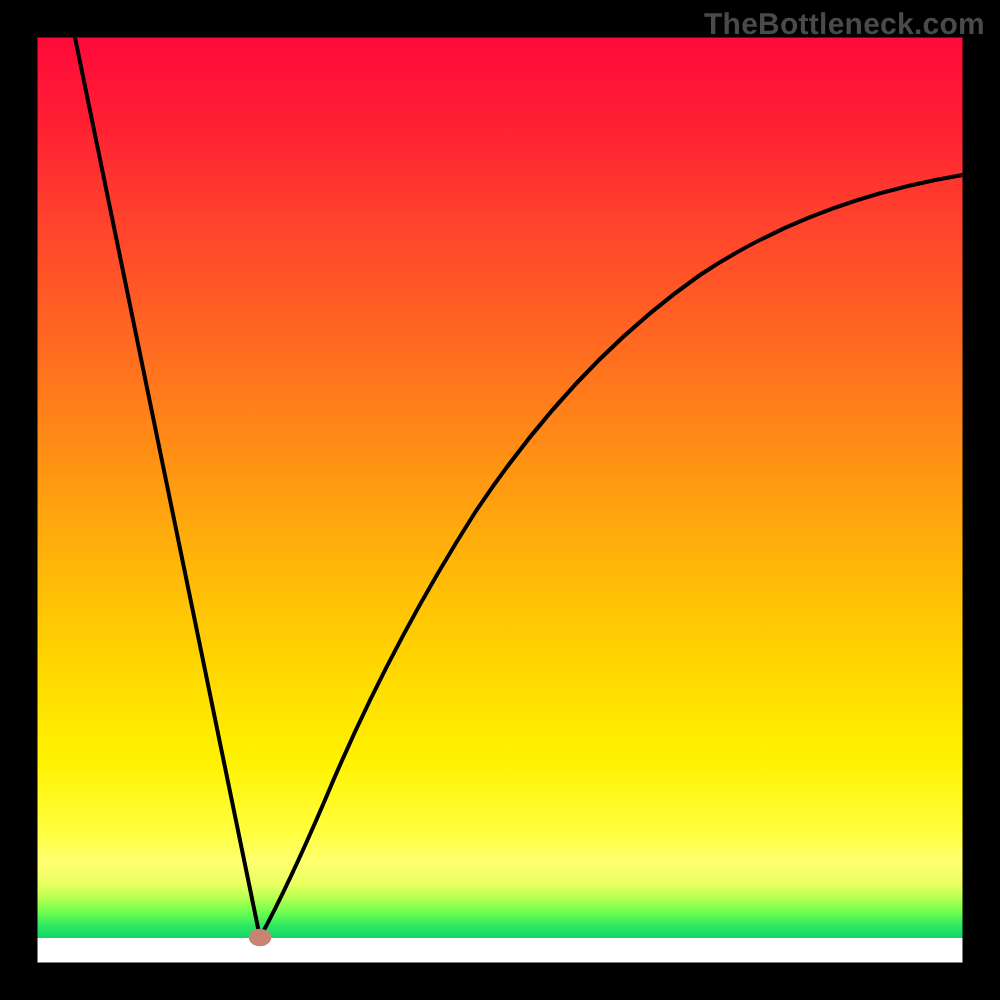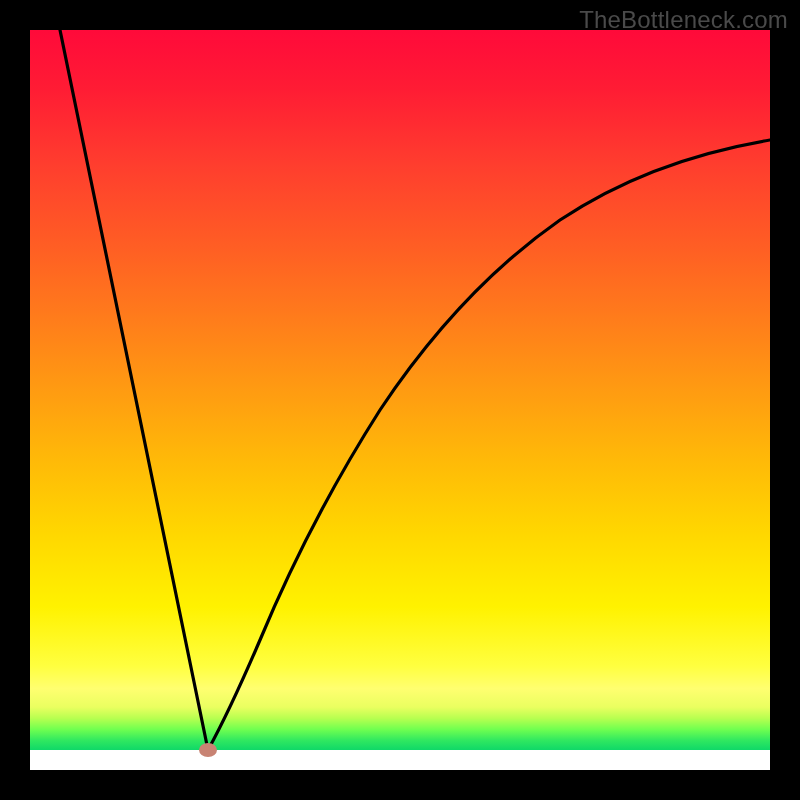--- a/index.html
+++ b/index.html
@@ -52,7 +52,7 @@
     right: 12px;
     color: #4a4a4a;
     font-size: 24px;
-    font-weight: 400;
+    font-weight: 700;
     letter-spacing: 0.2px;
     user-select: none;
   }

